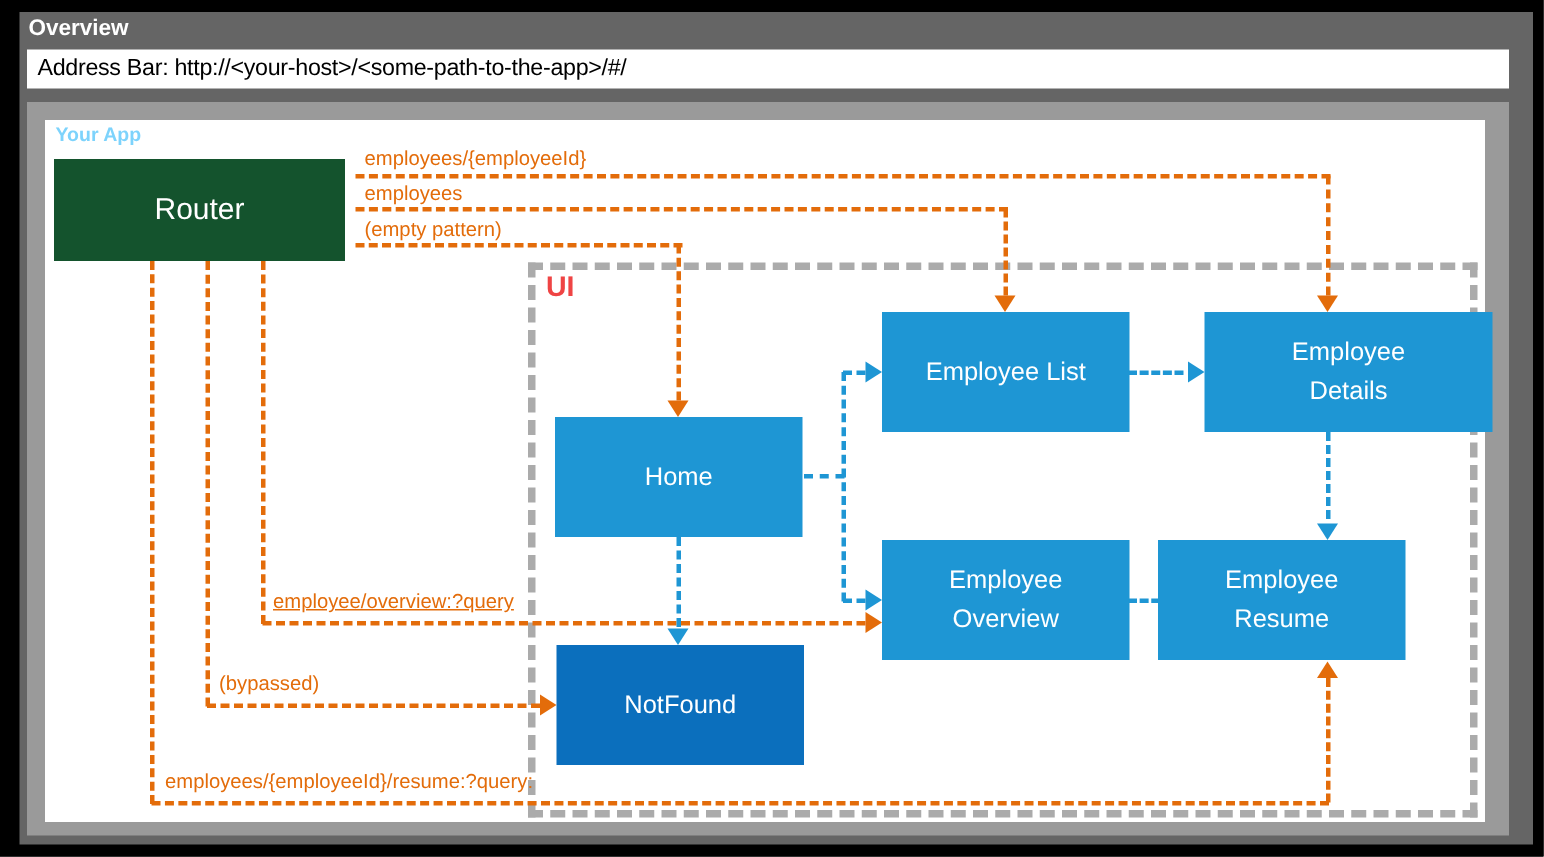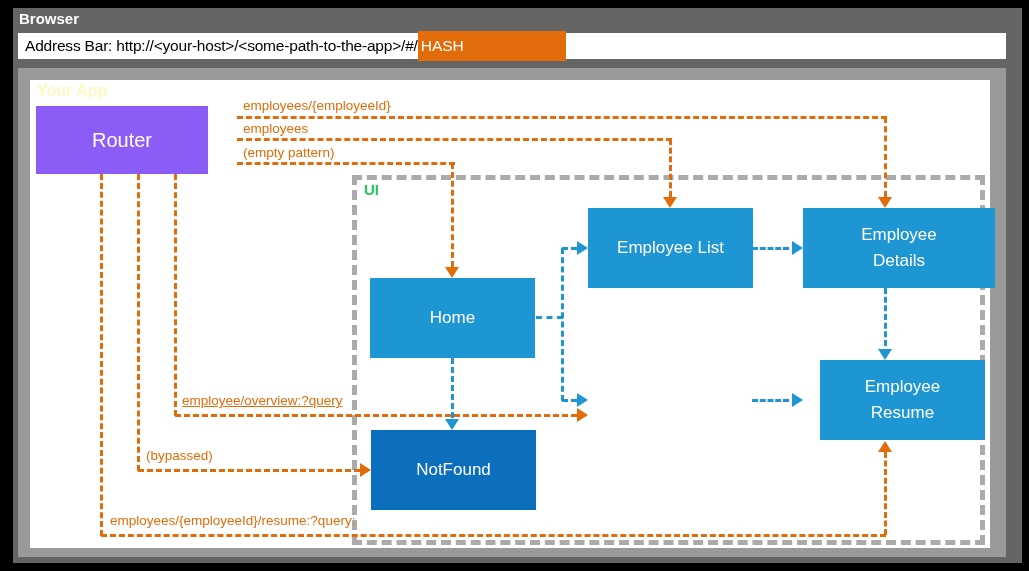--- a/index.html
+++ b/index.html
@@ -54,7 +54,7 @@
 
   <div class="window"></div>
 
-  <div class="browser-title">Browser</div>
+  <div class="browser-title">Overview</div>
 
   <div class="address-bar">
     <span class="address-text">Address Bar: http://&lt;your-host&gt;/&lt;some-path-to-the-app&gt;/#/</span>

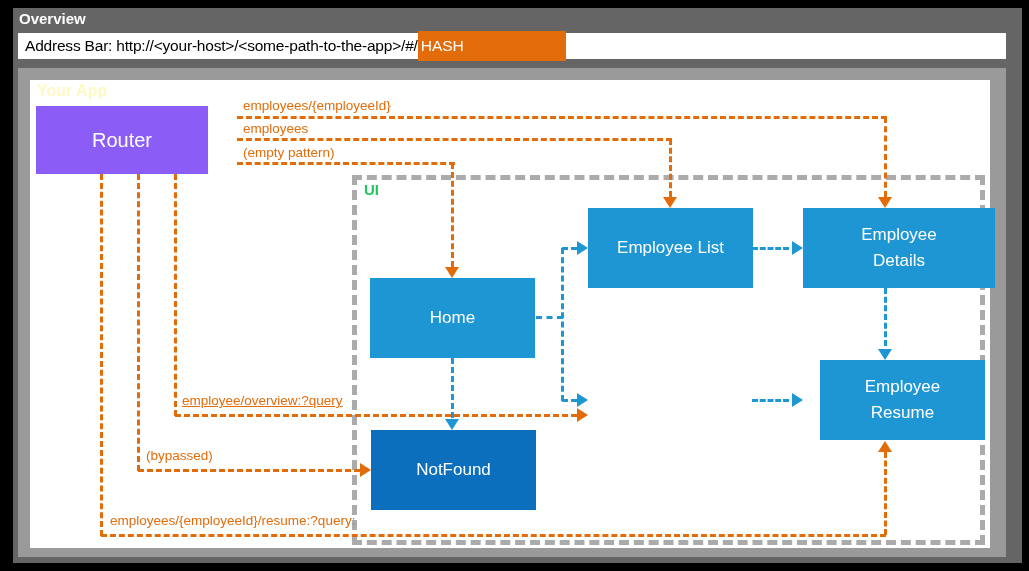--- a/index.html
+++ b/index.html
@@ -58,7 +58,6 @@
 
   <div class="address-bar">
     <span class="address-text">Address Bar: http://&lt;your-host&gt;/&lt;some-path-to-the-app&gt;/#/</span>
-    <span class="hash-box">HASH</span>
   </div>
 
   <div class="app-frame"></div>

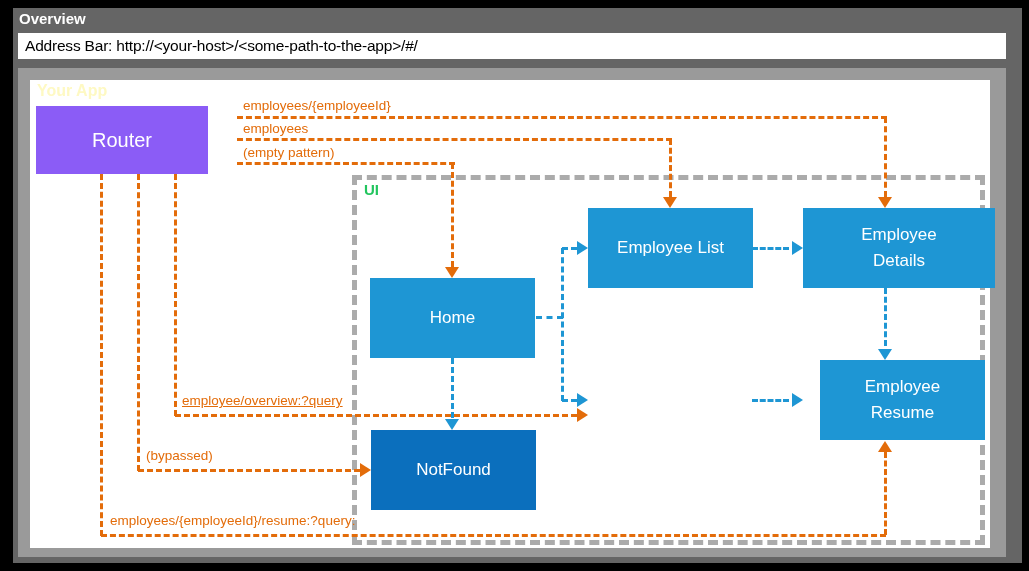--- a/index.html
+++ b/index.html
@@ -18,7 +18,7 @@
 
   .app-frame { position:absolute; left:18px; top:68px; width:988px; height:489px; background:#9A9A9A; }
   .app-inner { position:absolute; left:30px; top:80px; width:960px; height:468px; background:#fff; }
-  .app-title { position:absolute; left:37px; top:82px; color:#fef9c3; font-size:16px; font-weight:bold; }
+  .app-title { position:absolute; left:37px; top:82px; color:#7dd3fc; font-size:13px; font-weight:bold; }
 
   .ui-box { position:absolute; left:352px; top:175px; width:633px; height:370px;
             border:5px dashed #ABABAB; }

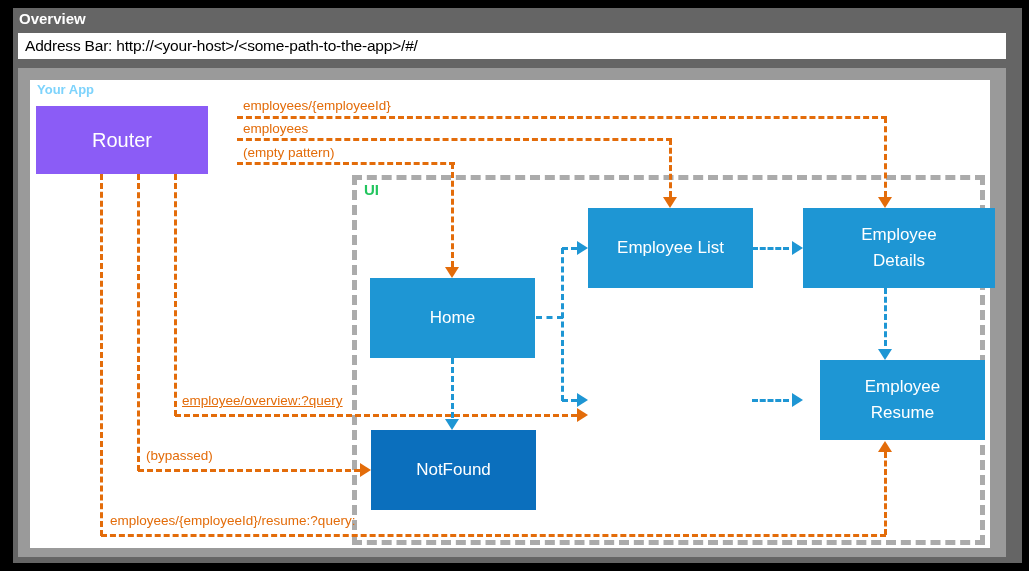--- a/index.html
+++ b/index.html
@@ -30,7 +30,7 @@
   .node.darkblue { background:#0B6FBD; }
   .node .wrap2 { max-width:112px; }
 
-  .router { position:absolute; left:36px; top:106px; width:172px; height:68px; background:#8b5cf6;
+  .router { position:absolute; left:36px; top:106px; width:194px; height:68px; background:#14532d;
             display:flex; align-items:center; justify-content:center; color:#fff; font-size:20px; }
 
   .oh { position:absolute; height:0; border-top:3px dashed #E36C0A; }

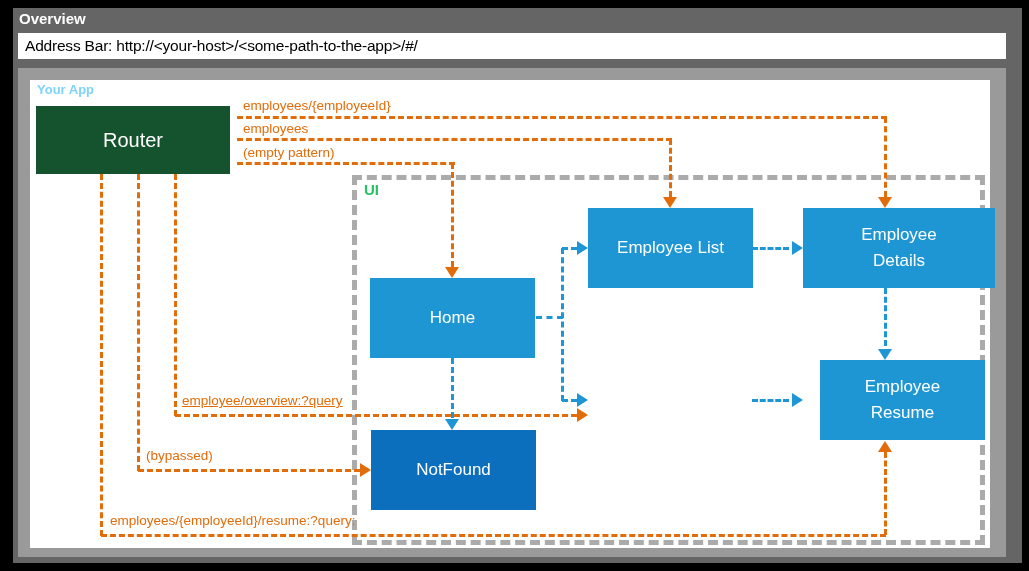--- a/index.html
+++ b/index.html
@@ -22,7 +22,7 @@
 
   .ui-box { position:absolute; left:352px; top:175px; width:633px; height:370px;
             border:5px dashed #ABABAB; }
-  .ui-label { position:absolute; left:364px; top:181px; color:#22c55e; font-size:15px; font-weight:bold; }
+  .ui-label { position:absolute; left:364px; top:181px; color:#ef4444; font-size:19px; font-weight:bold; }
 
   .node { position:absolute; display:flex; align-items:center; justify-content:center;
           color:#fff; font-size:17px; text-align:center; line-height:1.55; }

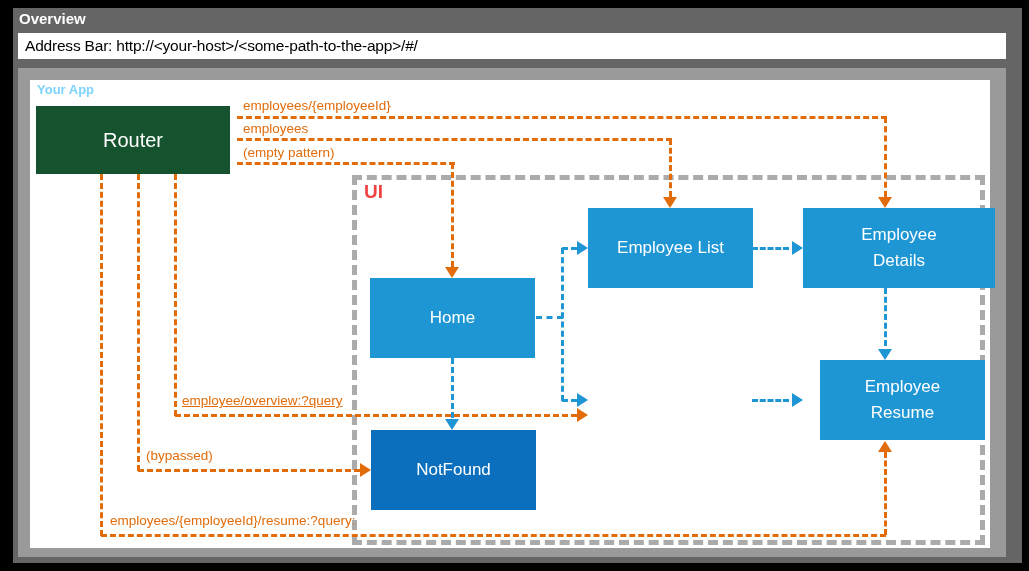--- a/index.html
+++ b/index.html
@@ -121,6 +121,9 @@
     <span class="wrap2">Employee Details</span>
   </div>
 
+  <div class="node blue" style="left:588px; top:360px; width:165px; height:80px;">
+    <span class="wrap2">Employee Overview</span>
+  </div>
 
   <div class="node blue" style="left:820px; top:360px; width:165px; height:80px;">
     <span class="wrap2">Employee Resume</span>

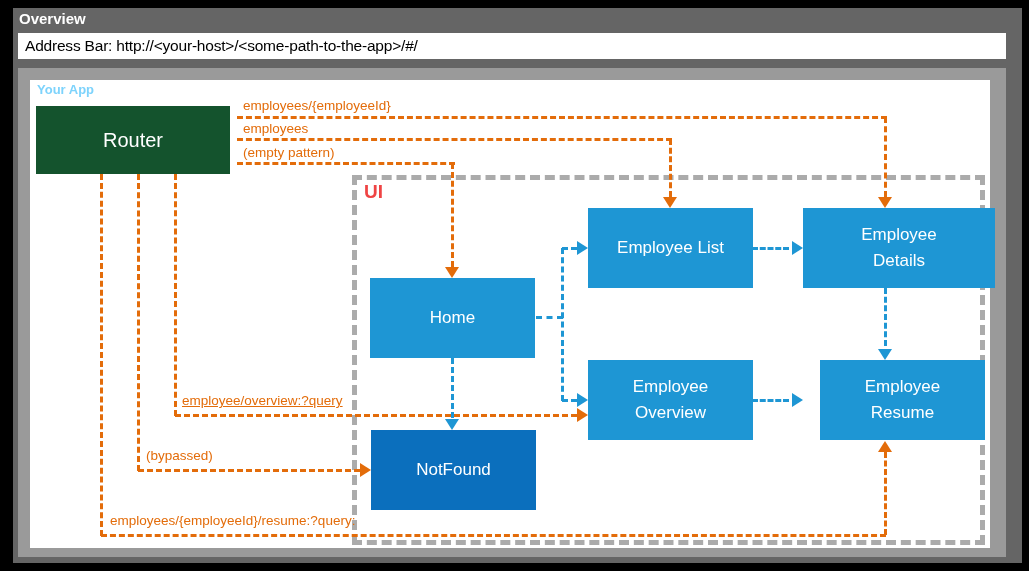--- a/index.html
+++ b/index.html
@@ -125,7 +125,7 @@
     <span class="wrap2">Employee Overview</span>
   </div>
 
-  <div class="node blue" style="left:820px; top:360px; width:165px; height:80px;">
+  <div class="node blue" style="left:772px; top:360px; width:165px; height:80px;">
     <span class="wrap2">Employee Resume</span>
   </div>
 

